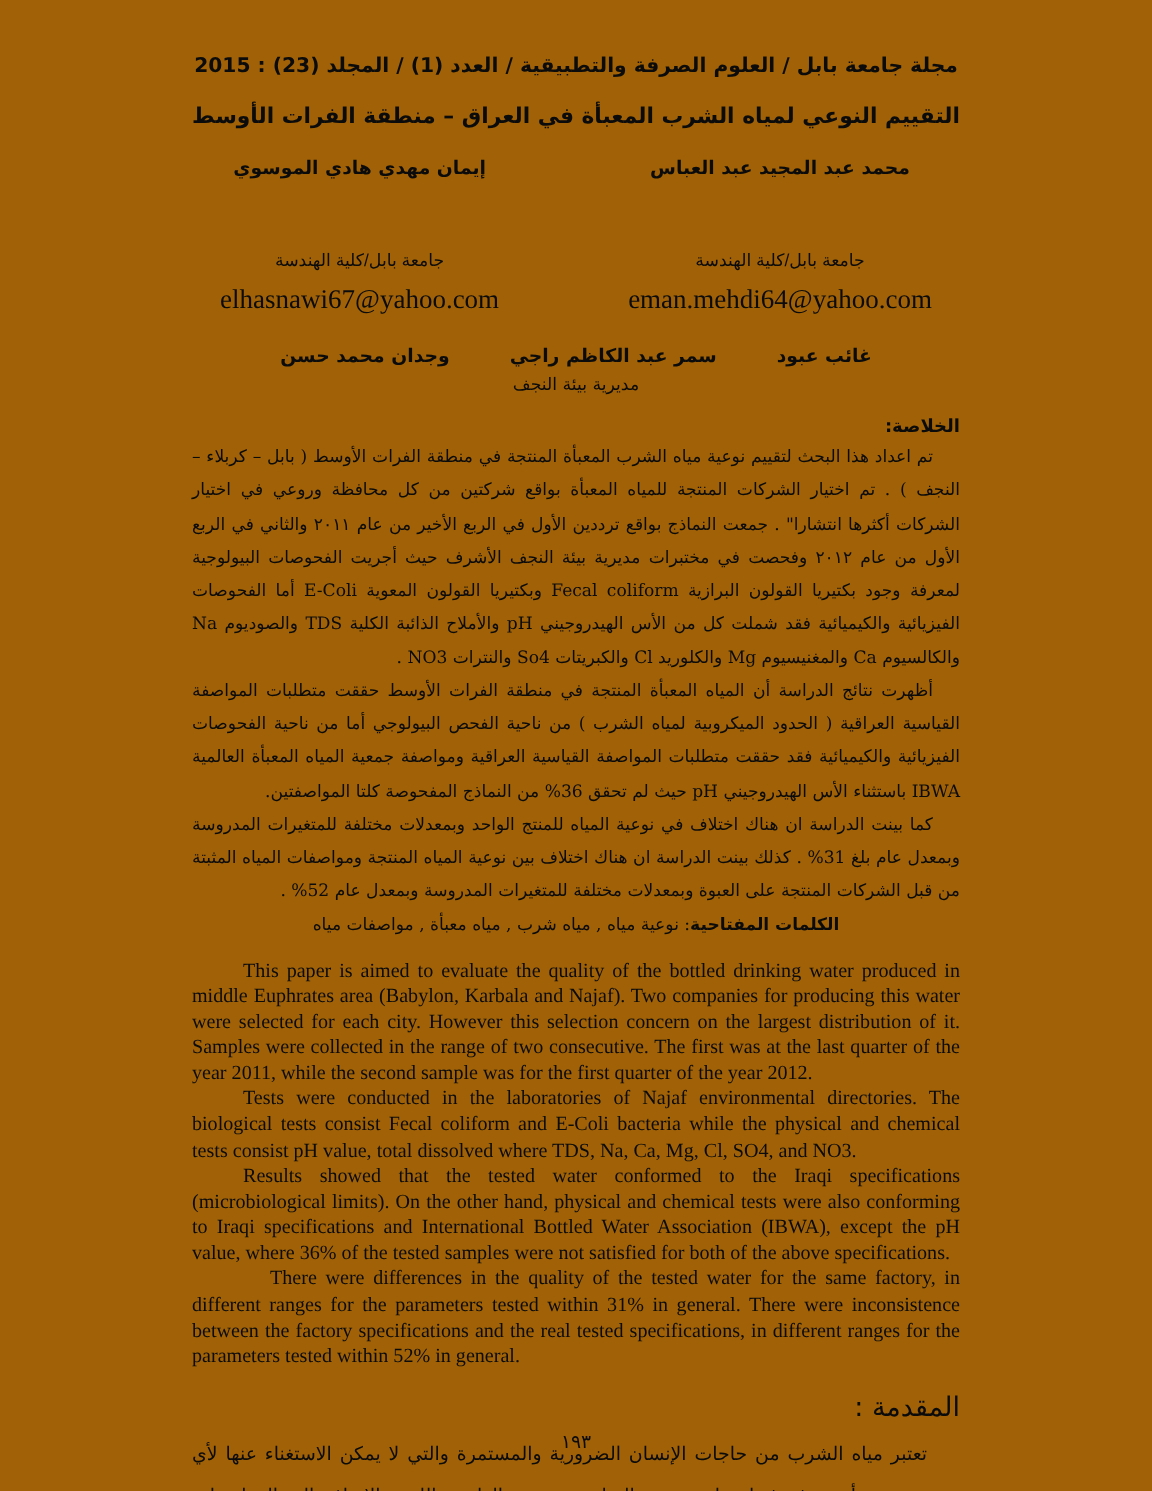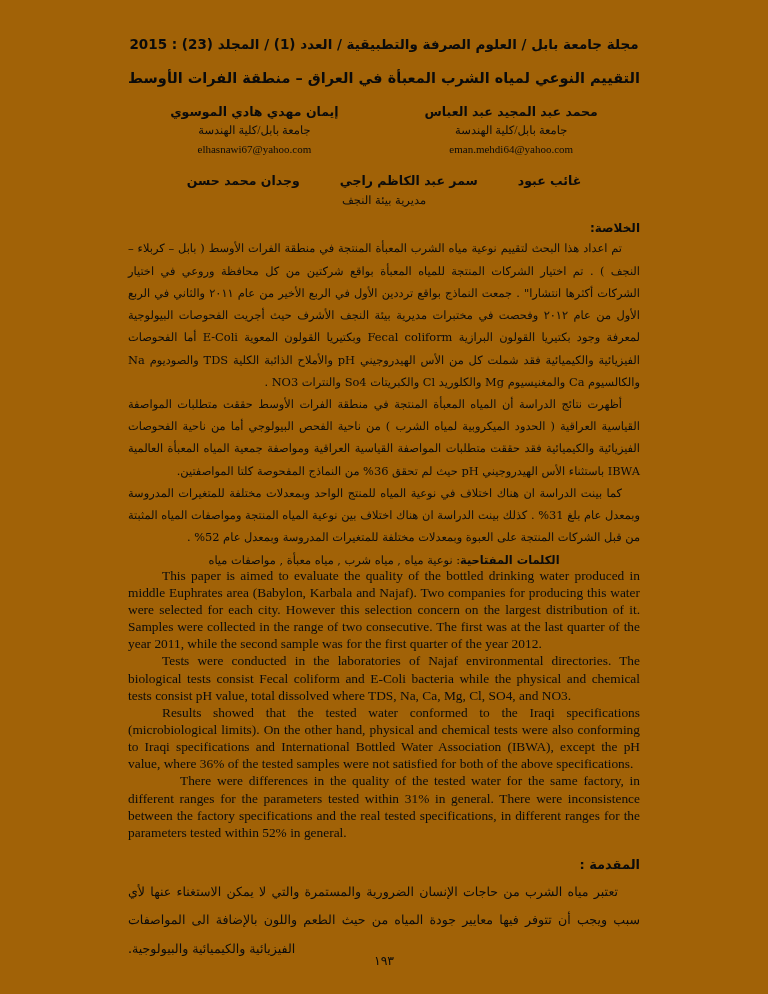--- a/index.html
+++ b/index.html
@@ -67,10 +67,11 @@
   }
   .author-affil {
     direction: rtl;
-    font-family: Liberation Serif, serif;
+    font-family: Liberation Sans, sans-serif;
     font-size: 11.5px;
     line-height: 1.6;
     white-space: nowrap;
+    margin-top: 44px;
   }
   .author-email {
     direction: ltr;

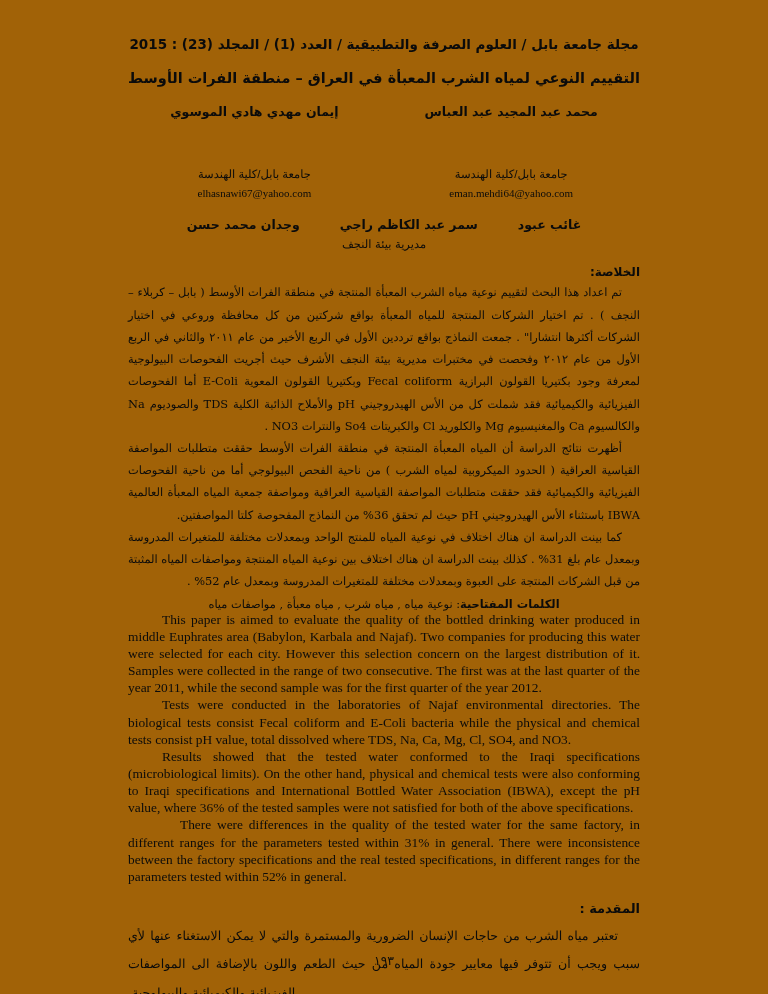--- a/index.html
+++ b/index.html
@@ -76,7 +76,7 @@
   .author-email {
     direction: ltr;
     font-family: "Liberation Serif", "DejaVu Serif", serif;
-    font-size: 11px;
+    font-size: 18px;
     line-height: 1.7;
     white-space: nowrap;
   }

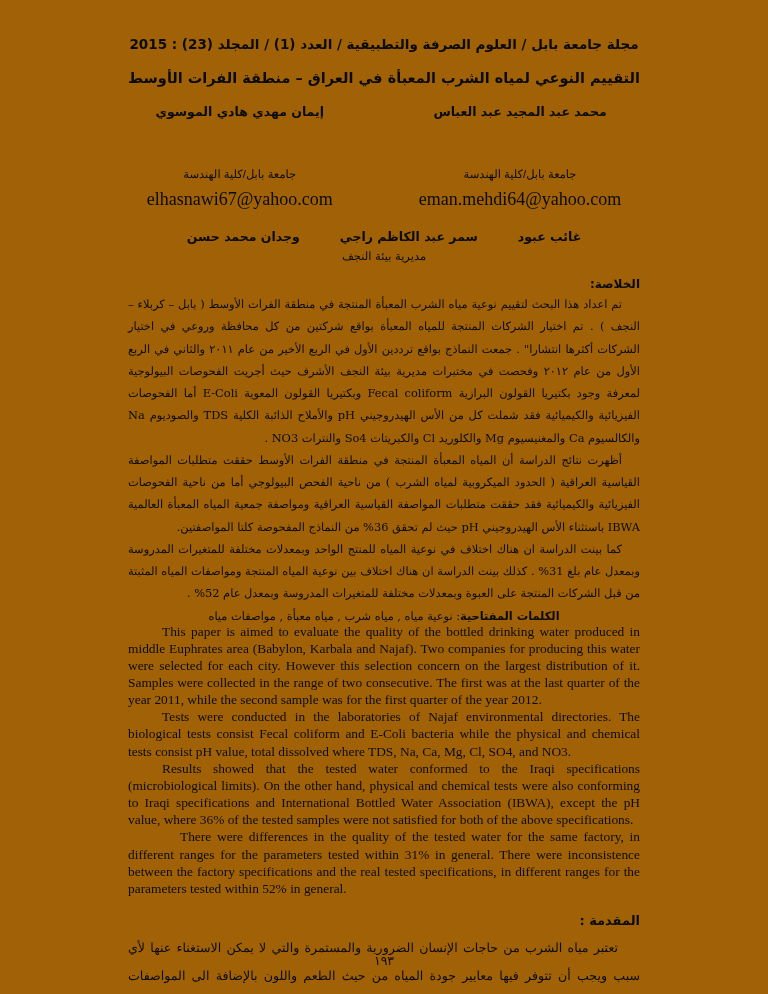--- a/index.html
+++ b/index.html
@@ -132,7 +132,7 @@
     text-align: center;
     font-family: "DejaVu Serif", "Liberation Serif", serif;
     font-size: 11.4px;
-    margin: 4px 0 0 0;
+    margin: 4px 0 15px 0;
   }
   .ar-keywords b {
     font-family: "DejaVu Sans", "Liberation Sans", sans-serif;

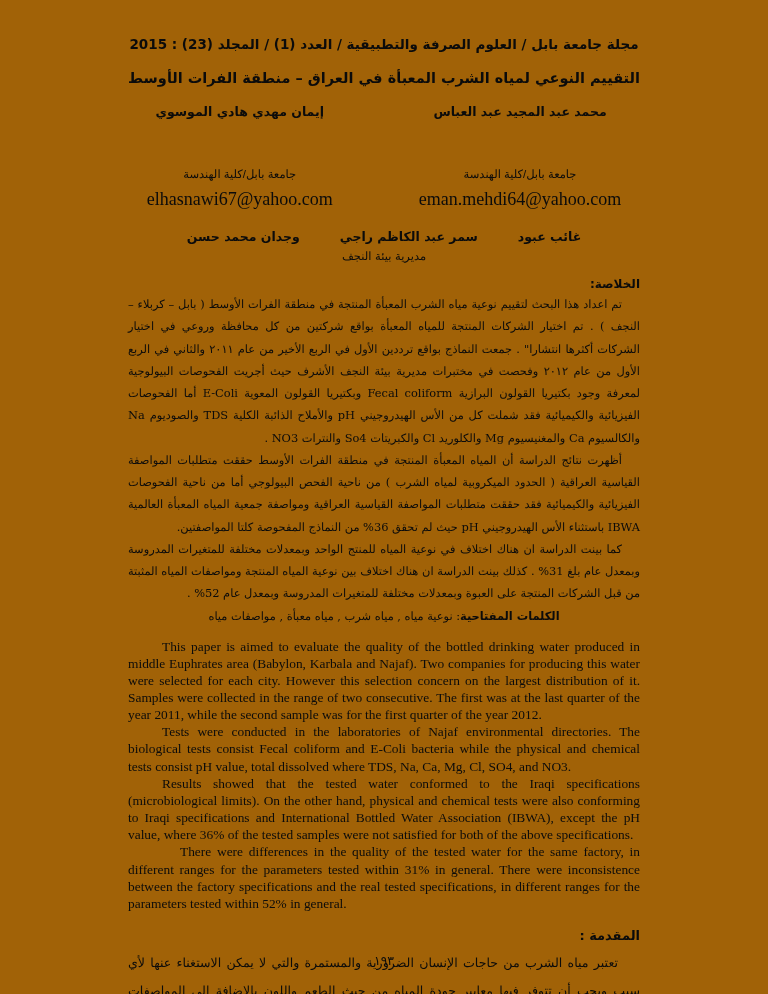--- a/index.html
+++ b/index.html
@@ -165,8 +165,8 @@
     direction: rtl;
     text-align: right;
     font-family: "DejaVu Sans", "Liberation Sans", sans-serif;
-    font-weight: bold;
-    font-size: 13px;
+    font-weight: normal;
+    font-size: 18px;
     margin: 16px 0 6px 0;
   }
   .intro-para {

